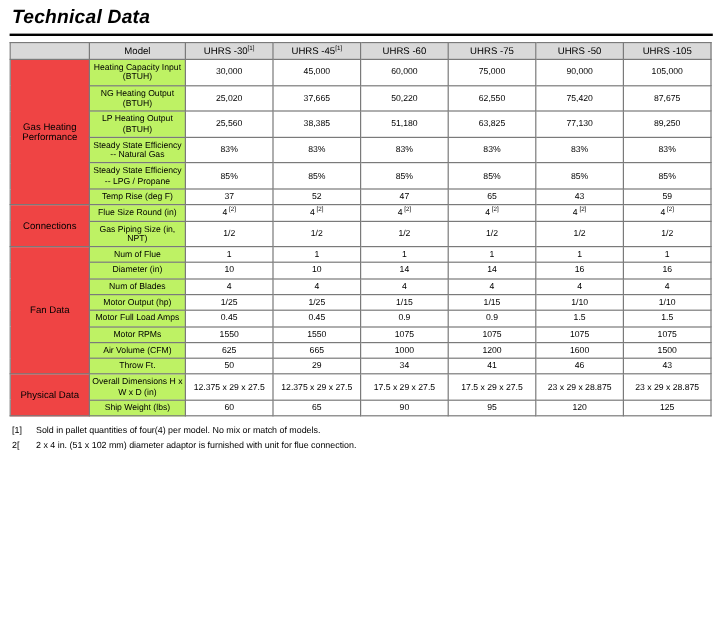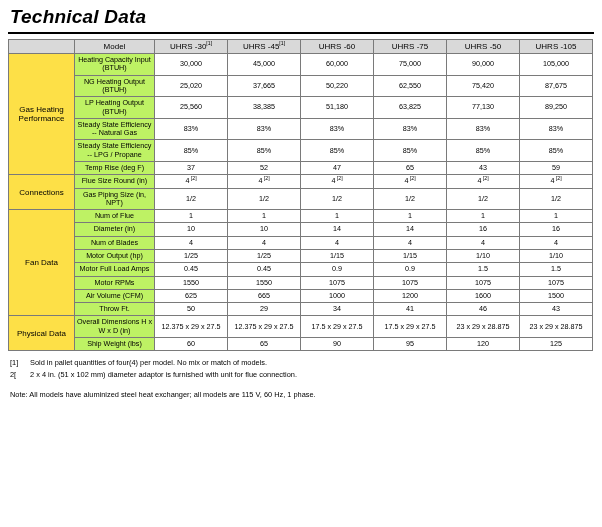--- a/index.html
+++ b/index.html
@@ -22,7 +22,7 @@
     padding: 4px 8px 0 8px;
   }
   .doc-title {
-    font-size: 19px;
+    font-size: 16px;
     font-style: italic;
     font-weight: bold;
     margin: 2px 0 4px 2px;

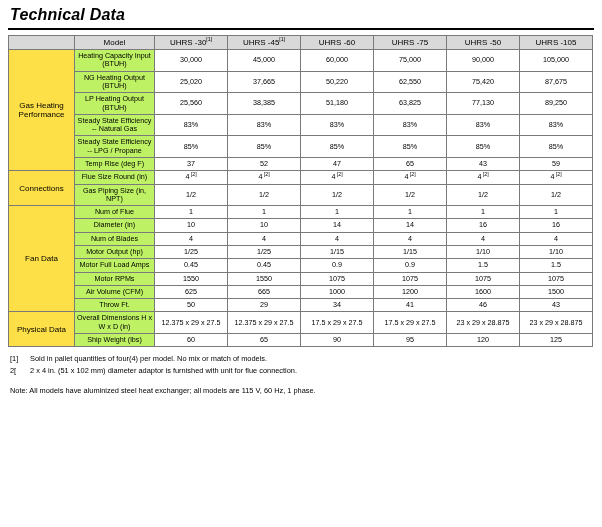--- a/index.html
+++ b/index.html
@@ -49,7 +49,7 @@
     font-weight: normal;
   }
   .grp {
-    background: #fde047;
+    background: #ef4444;
     font-weight: bold;
     font-size: 8px;
   }

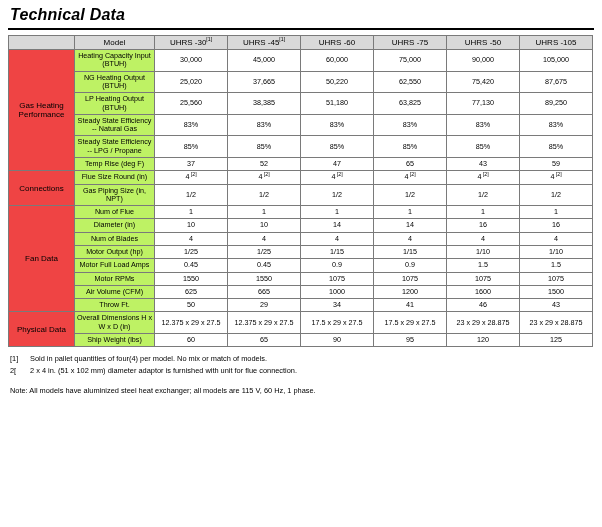--- a/index.html
+++ b/index.html
@@ -312,7 +312,6 @@
     </div>
   </div>
 
-  <div class="note-final">Note:   All models have aluminized steel heat exchanger;  all models are 115 V, 60 Hz, 1 phase.</div>
 
 </div>
 

